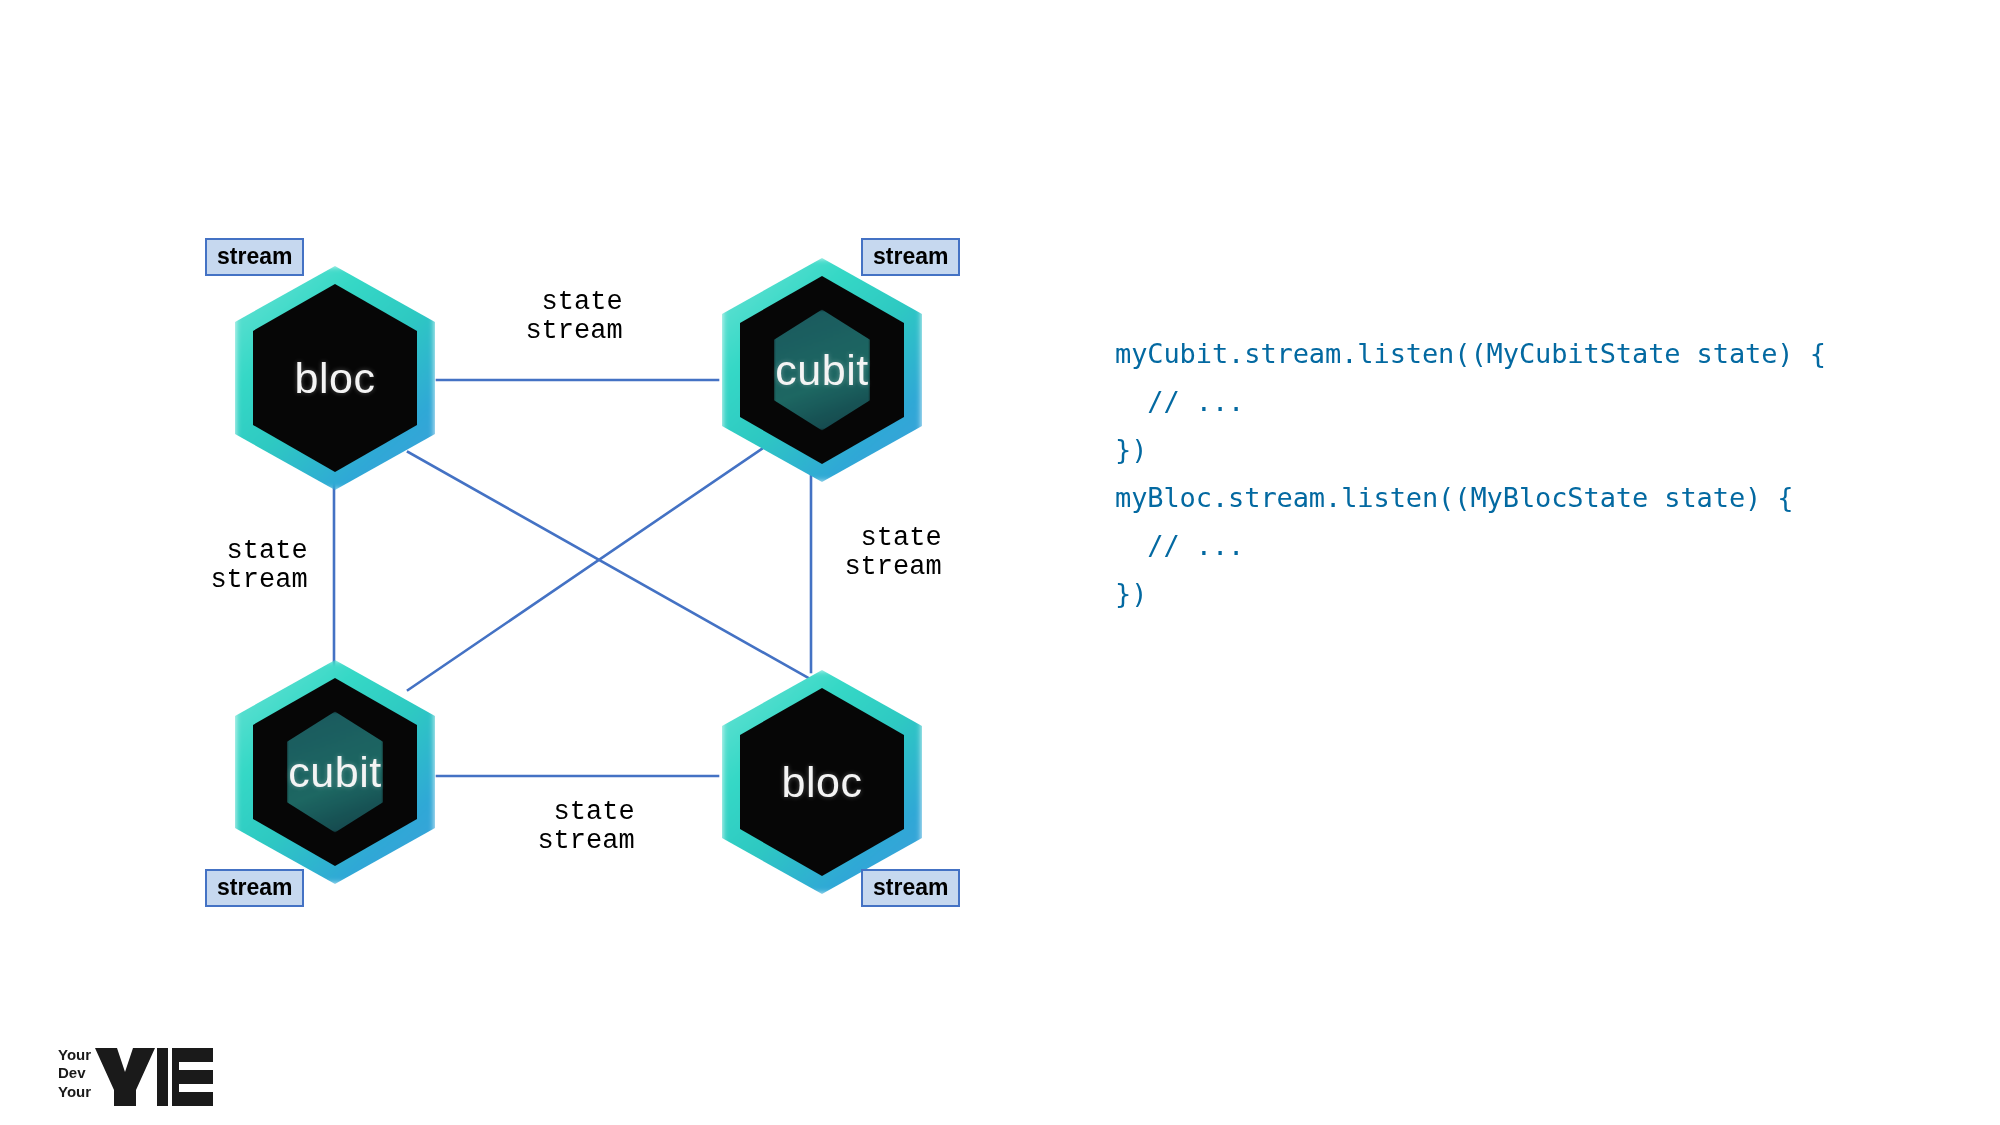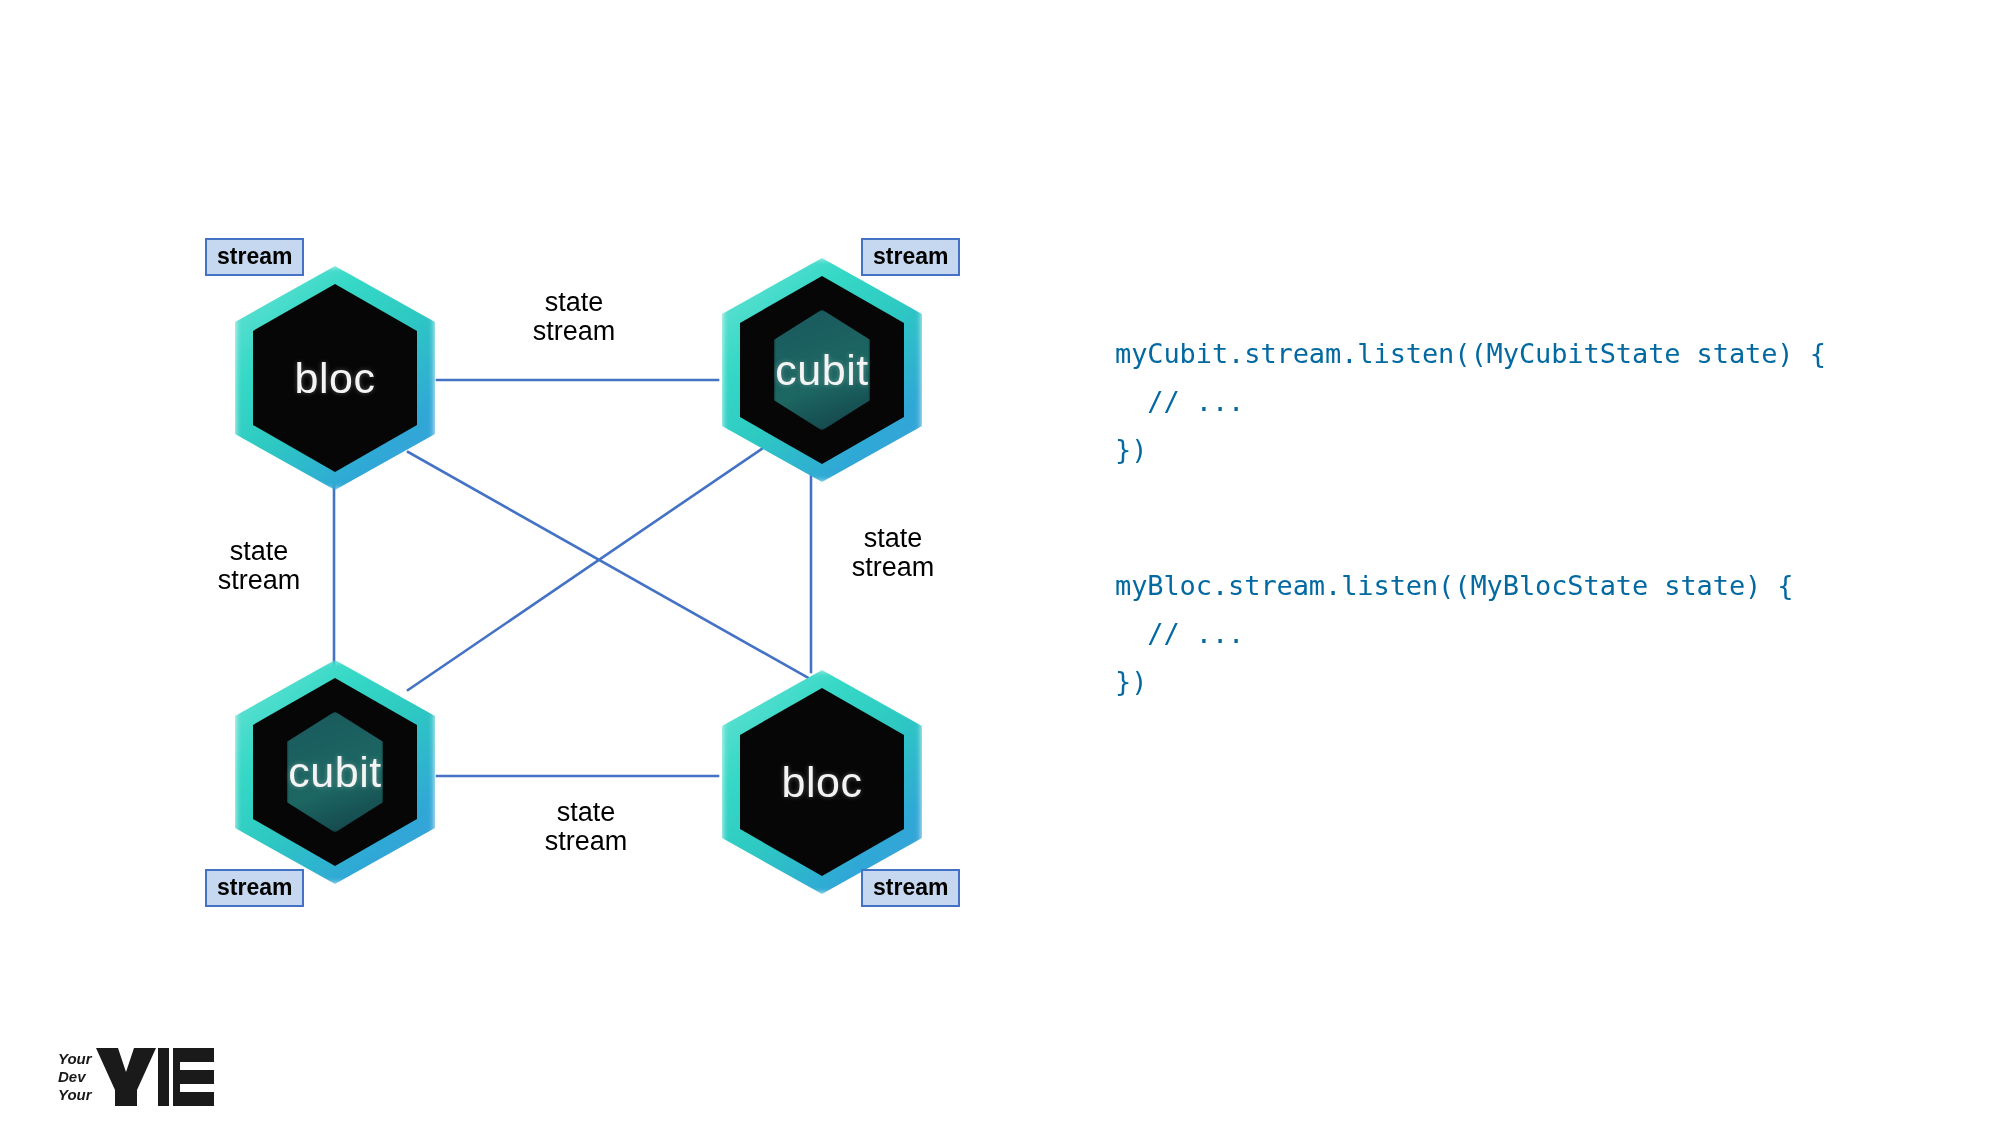--- a/index.html
+++ b/index.html
@@ -121,9 +121,9 @@
     color: #000000;
     font-size: 27px;
     line-height: 1.08;
-    text-align: center;
+    text-align: right;
     white-space: nowrap;
-    font-family: Liberation Sans, sans-serif;
+    font-family: Liberation Mono, monospace;
     transform: translate(-50%, -50%);
   }
   .edge-label span { display: block; }

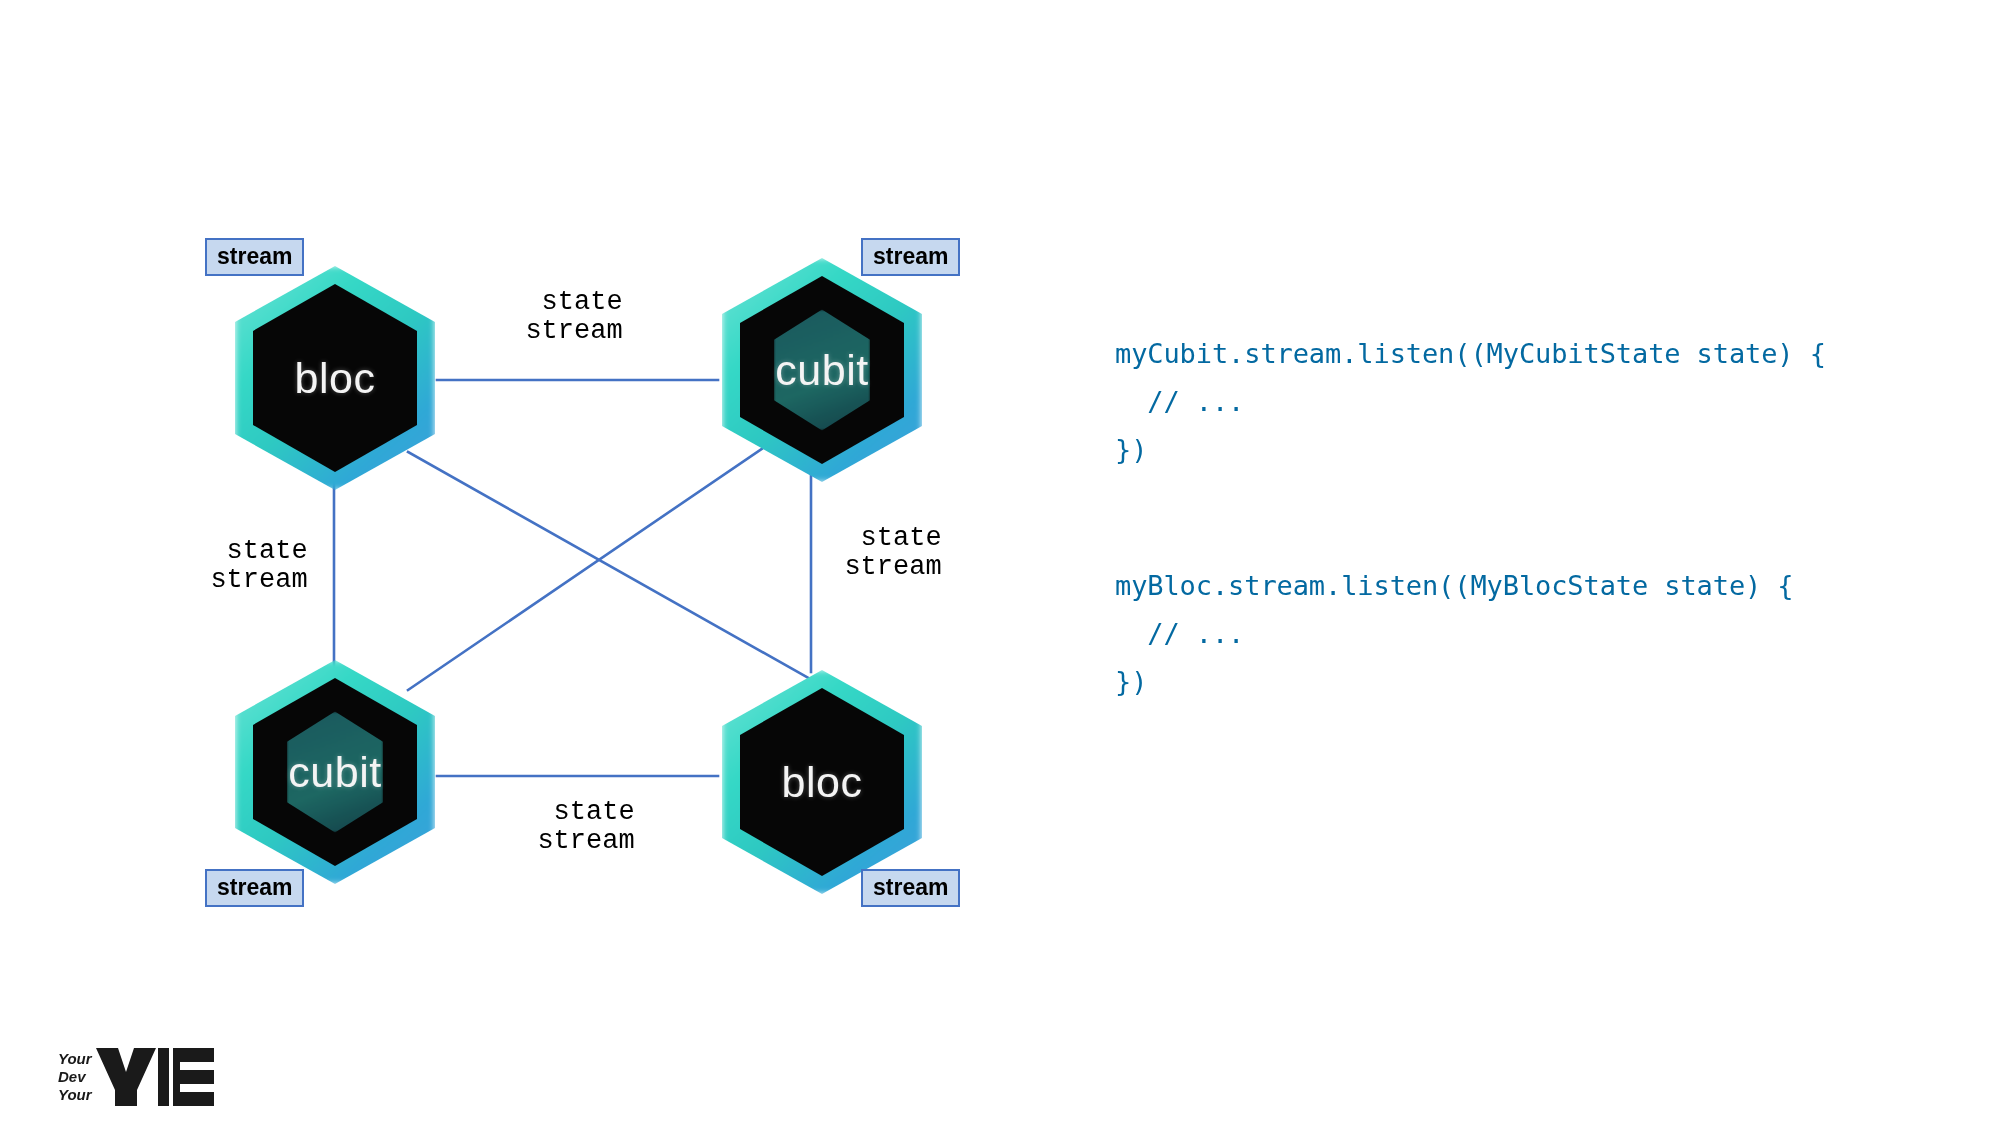--- a/index.html
+++ b/index.html
@@ -143,7 +143,7 @@
     white-space: pre;
     letter-spacing: -0.1px;
   }
-  .code-block + .code-block { margin-top: 88px; }
+  .code-block + .code-block { }
 
   
   #logo {

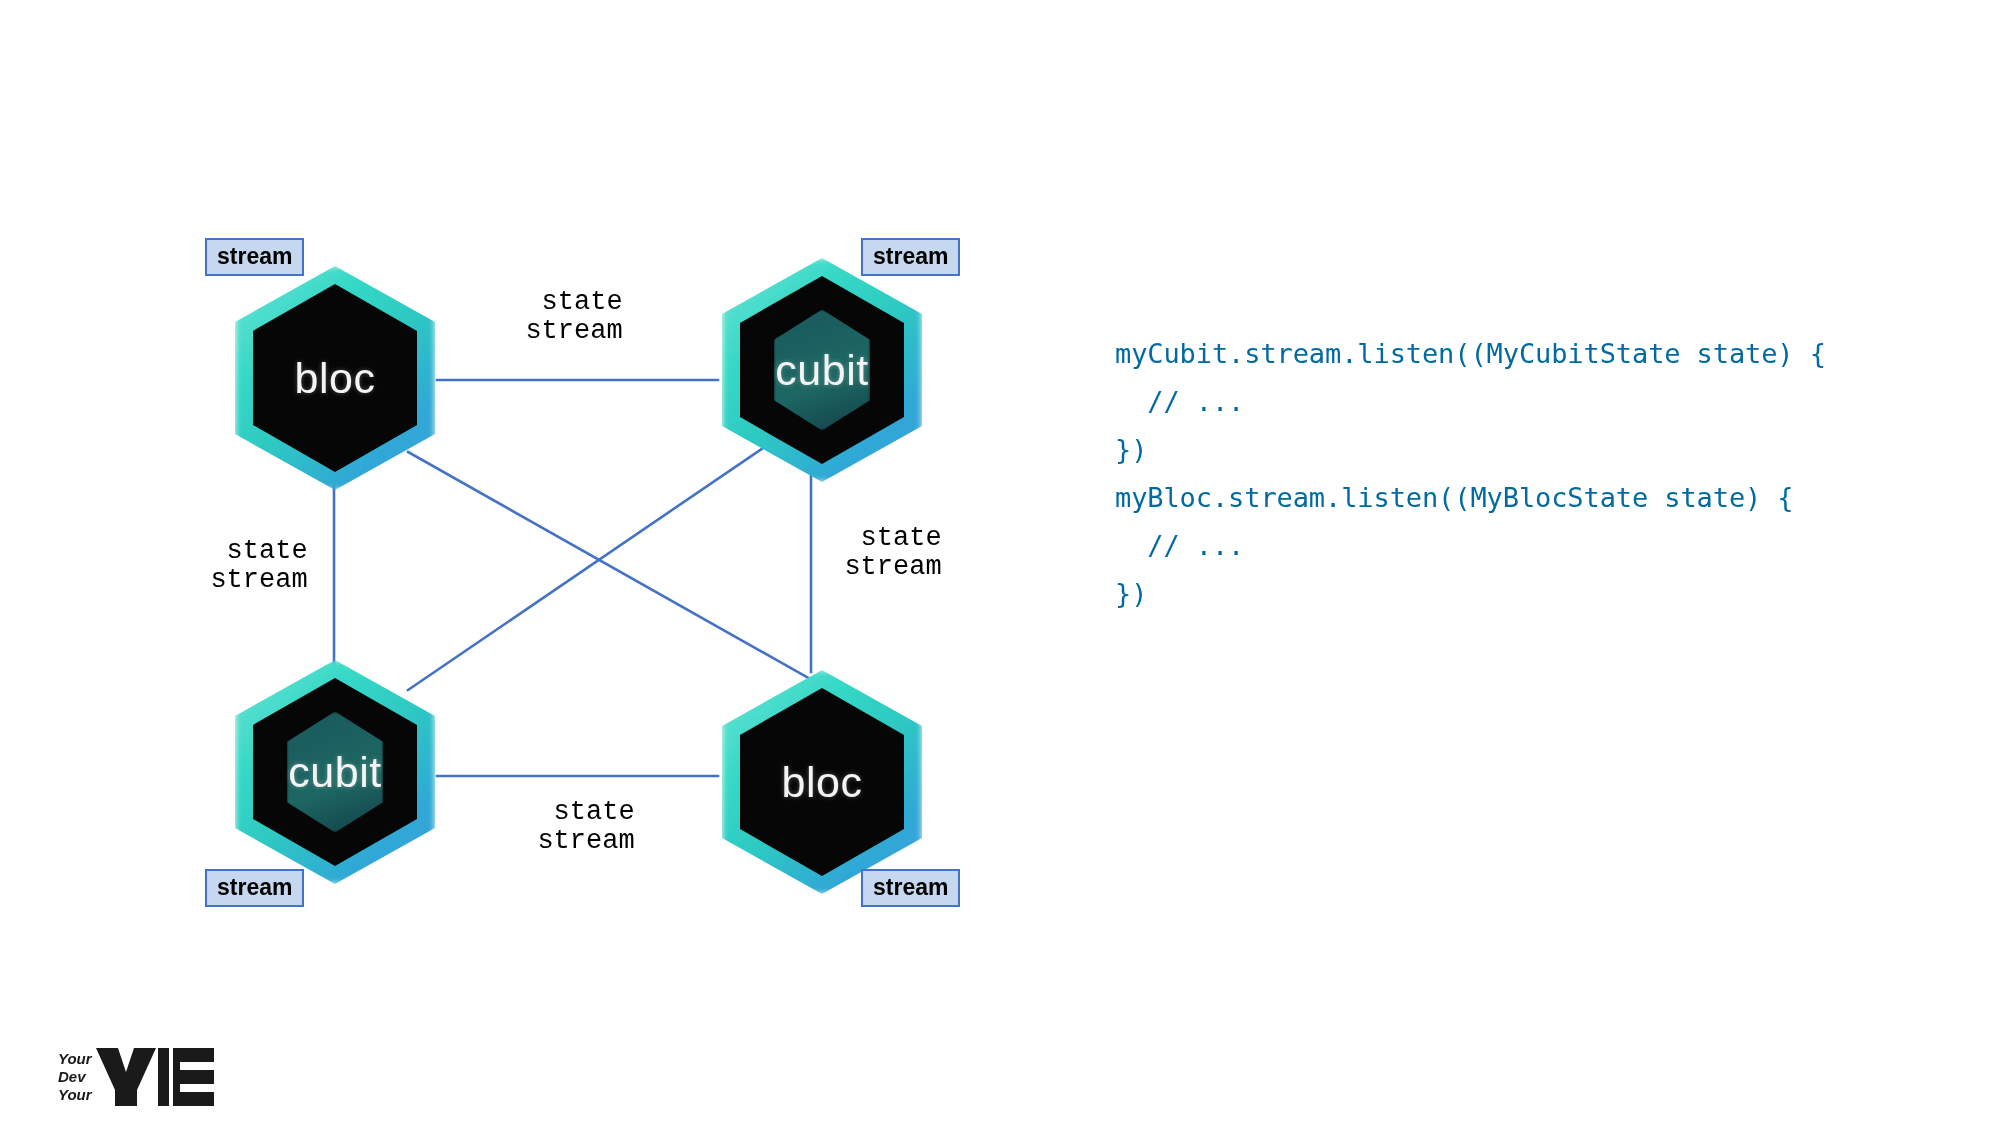--- a/index.html
+++ b/index.html
@@ -151,9 +151,8 @@
     left: 58px;
     top: 1046px;
     display: flex;
-    align-items: center;
+    align-items: flex-start;
     height: 62px;
-    font-style: italic;
   }
   #logo-words {
     font-family: "Liberation Sans", sans-serif;

